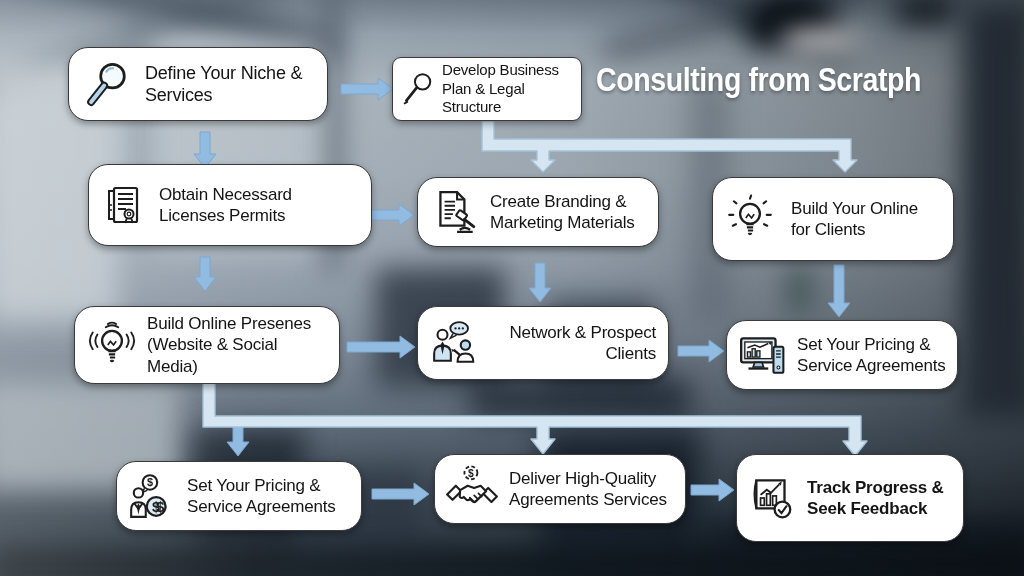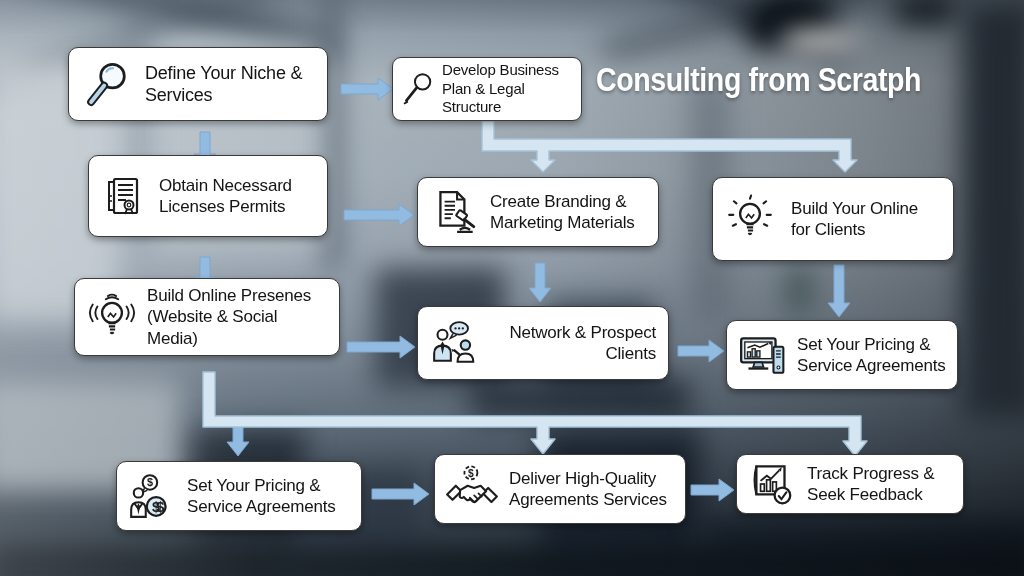--- a/index.html
+++ b/index.html
@@ -14,7 +14,7 @@
   }
   .bgshape{position:absolute;filter:blur(14px);}
   .box{
-    position:absolute;background:#fff;border:1.6px solid #3a3a3a;border-radius:10px;
+    position:absolute;background:#fff;border:1.6px solid #3a3a3a;border-radius:20px;
     box-shadow:0 3px 7px rgba(0,0,0,.35);
     display:flex;align-items:center;gap:10px;padding:6px 12px;box-sizing:border-box;
     z-index:3;

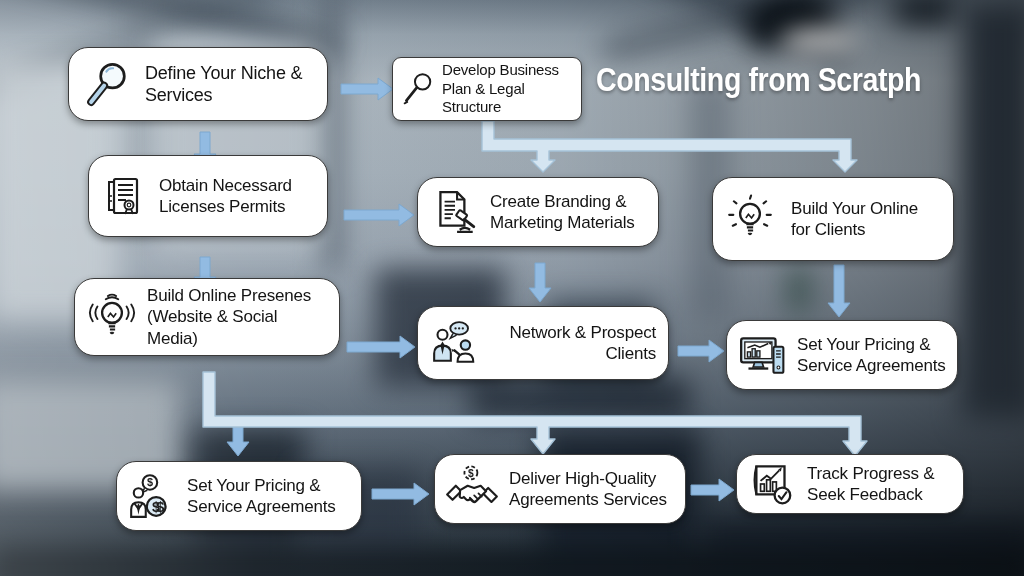--- a/index.html
+++ b/index.html
@@ -106,7 +106,7 @@
     <span class="label" style="font-size:15px;">Develop Business Plan &amp; Legal Structure</span>
   </div>
 
-  <div class="box" style="left:88px;top:155px;width:240px;height:82px;">
+  <div class="box" style="left:88px;top:164px;width:284px;height:82px;">
     <span class="icon">
       <svg width="48" height="48" viewBox="0 0 48 48">
         <rect x="8" y="10" width="6" height="28" fill="#fff" stroke="#1d1d1d" stroke-width="2"></rect>

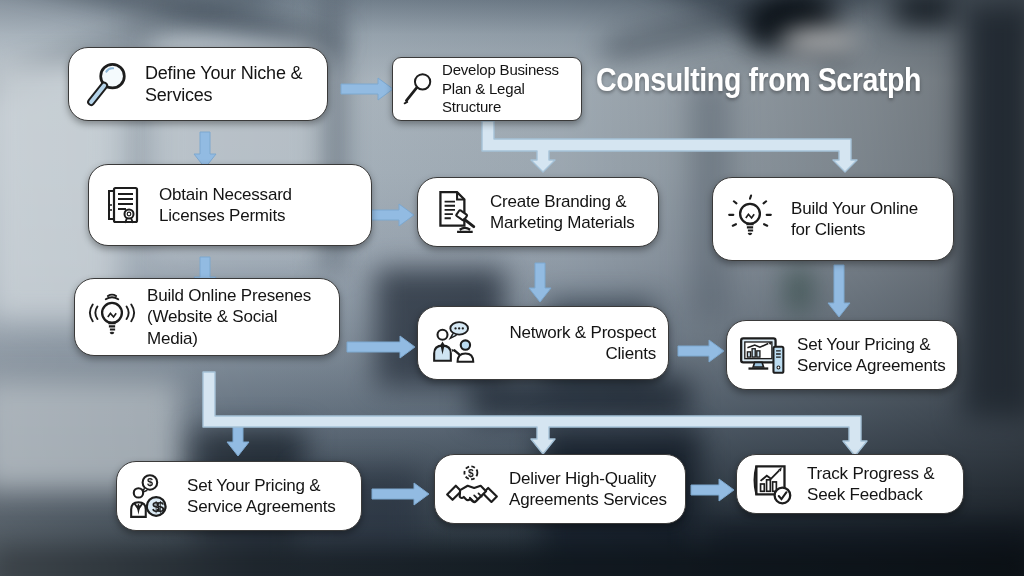--- a/index.html
+++ b/index.html
@@ -148,7 +148,7 @@
     <span class="label">Build Your Online for Clients</span>
   </div>
 
-  <div class="box" style="left:74px;top:278px;width:266px;height:78px;">
+  <div class="box" style="left:74px;top:306px;width:266px;height:78px;">
     <span class="icon">
       <svg width="50" height="52" viewBox="0 0 48 48">
         <path d="M10,14 q-4,6 0,12 M5.5,12 q-5.5,8 0,16" fill="none" stroke="#1d1d1d" stroke-width="1.8" stroke-linecap="round"></path>

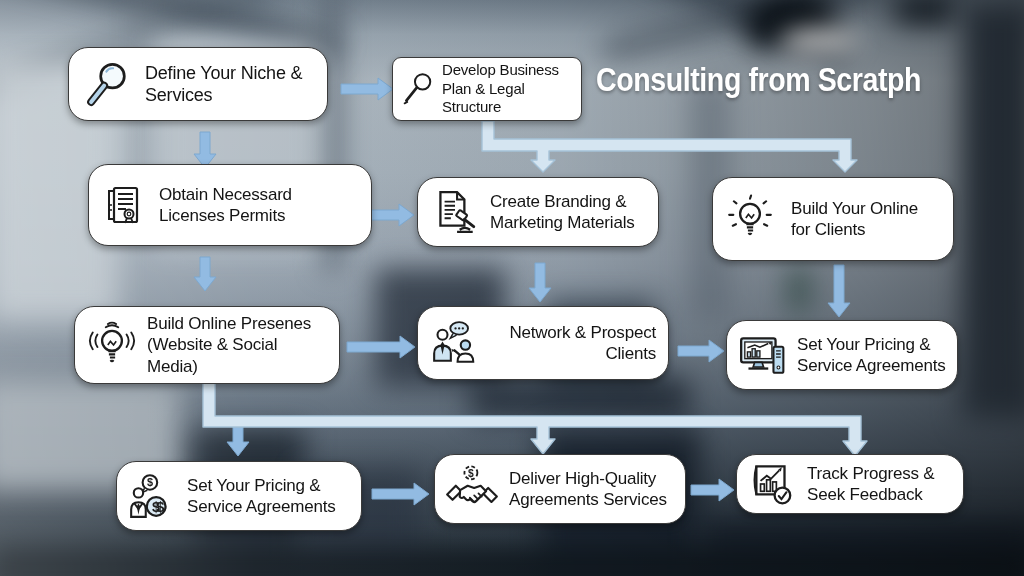--- a/index.html
+++ b/index.html
@@ -235,7 +235,7 @@
     <span class="label">Deliver High-Quality Agreements Services</span>
   </div>
 
-  <div class="box" style="left:736px;top:454px;width:228px;height:60px;padding:20px 10px;">
+  <div class="box" style="left:736px;top:454px;width:228px;height:88px;padding:20px 10px;font-weight:bold;">
     <span class="icon">
       <svg width="50" height="48" viewBox="0 0 48 46">
         <path d="M9,6 h27 v27 h-27 z" fill="#fff" stroke="#1d1d1d" stroke-width="2.2"></path>

